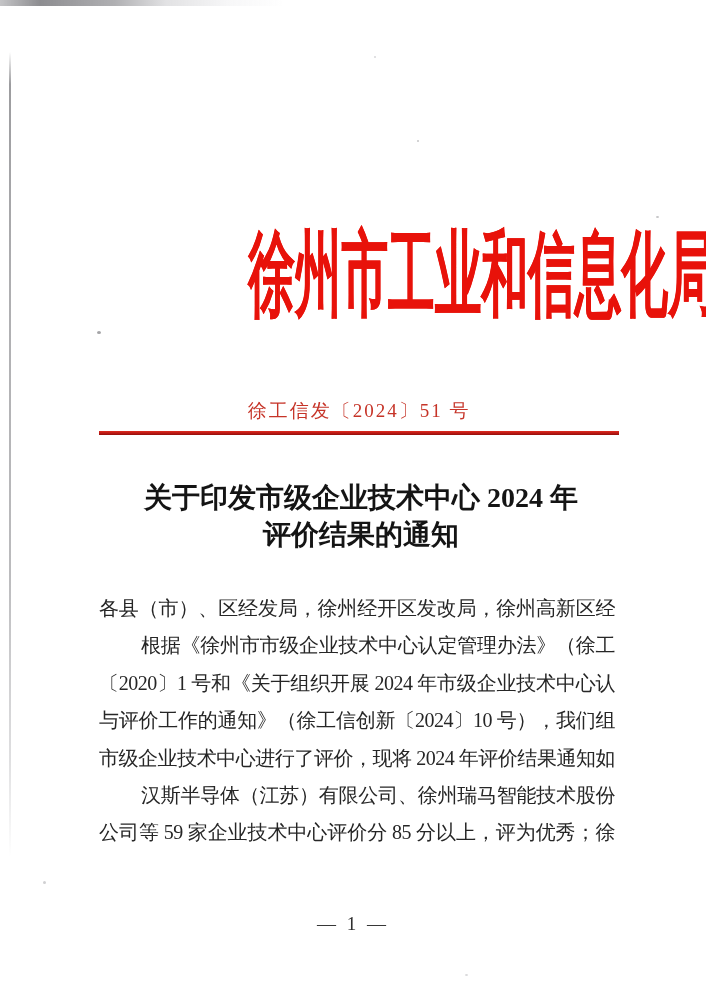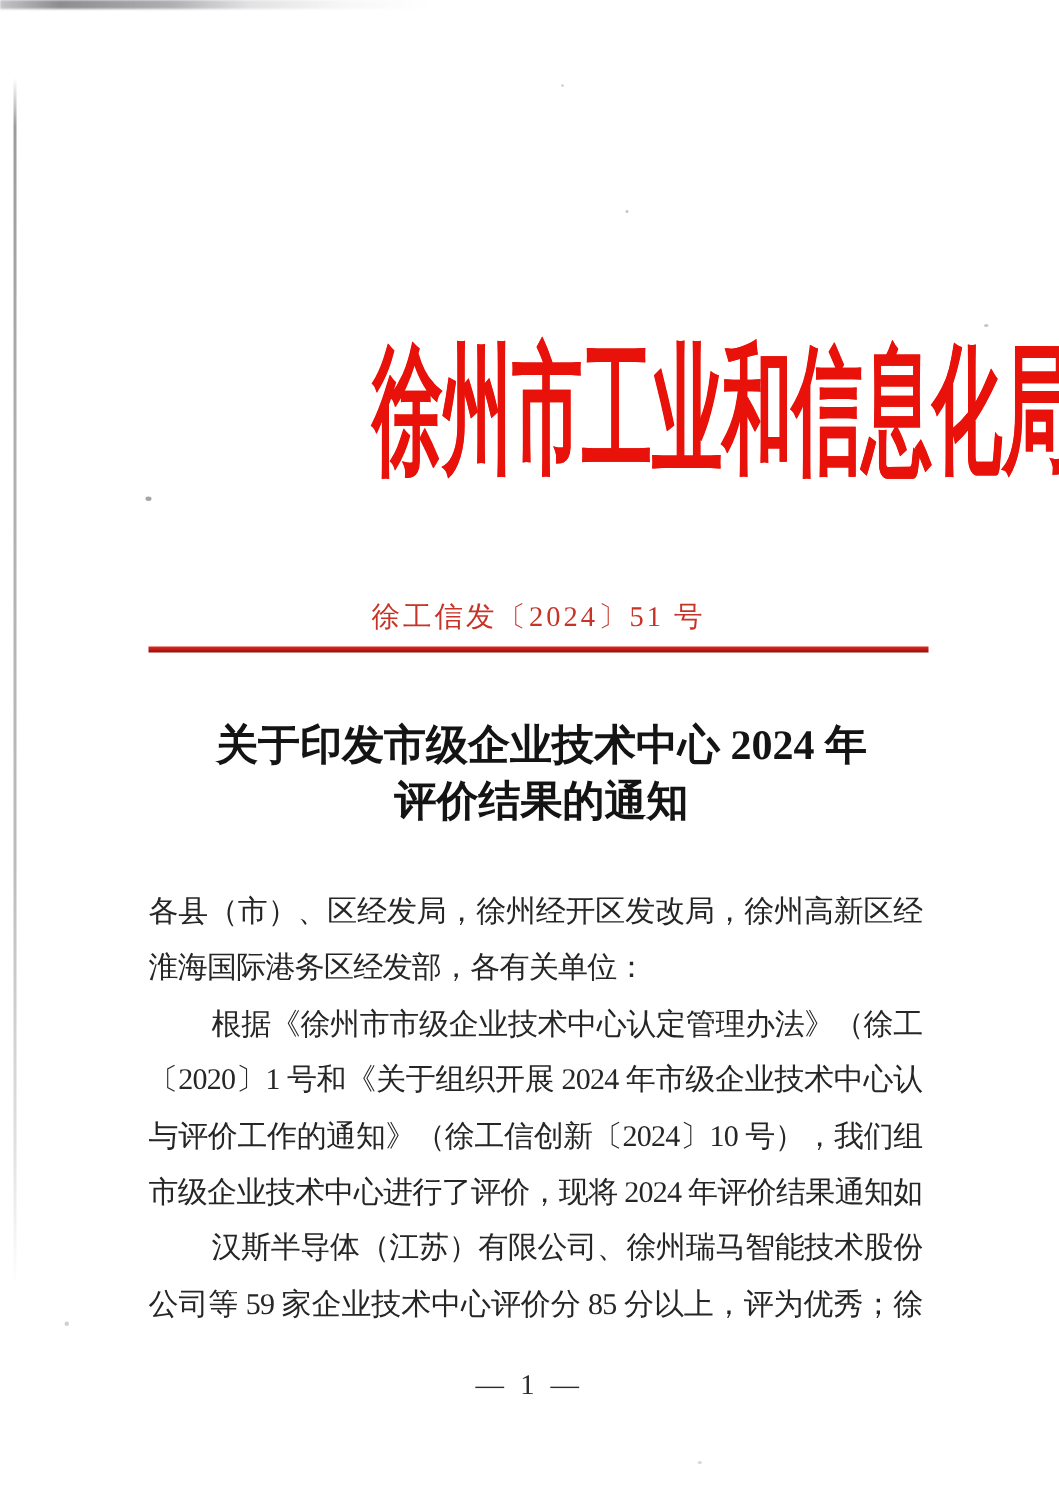--- a/index.html
+++ b/index.html
@@ -148,7 +148,6 @@
 
   <div class="body-block">
     <div class="body-line j">各县（市）、区经发局，徐州经开区发改局，徐州高新区经发局，</div>
-    <div class="body-line">淮海国际港务区经发部，各有关单位：</div>
     <div class="body-line j indent">根据《徐州市市级企业技术中心认定管理办法》（徐工信规</div>
     <div class="body-line j">〔2020〕1 号和《关于组织开展 2024 年市级企业技术中心认定</div>
     <div class="body-line j">与评价工作的通知》（徐工信创新〔2024〕10 号），我们组织对</div>

